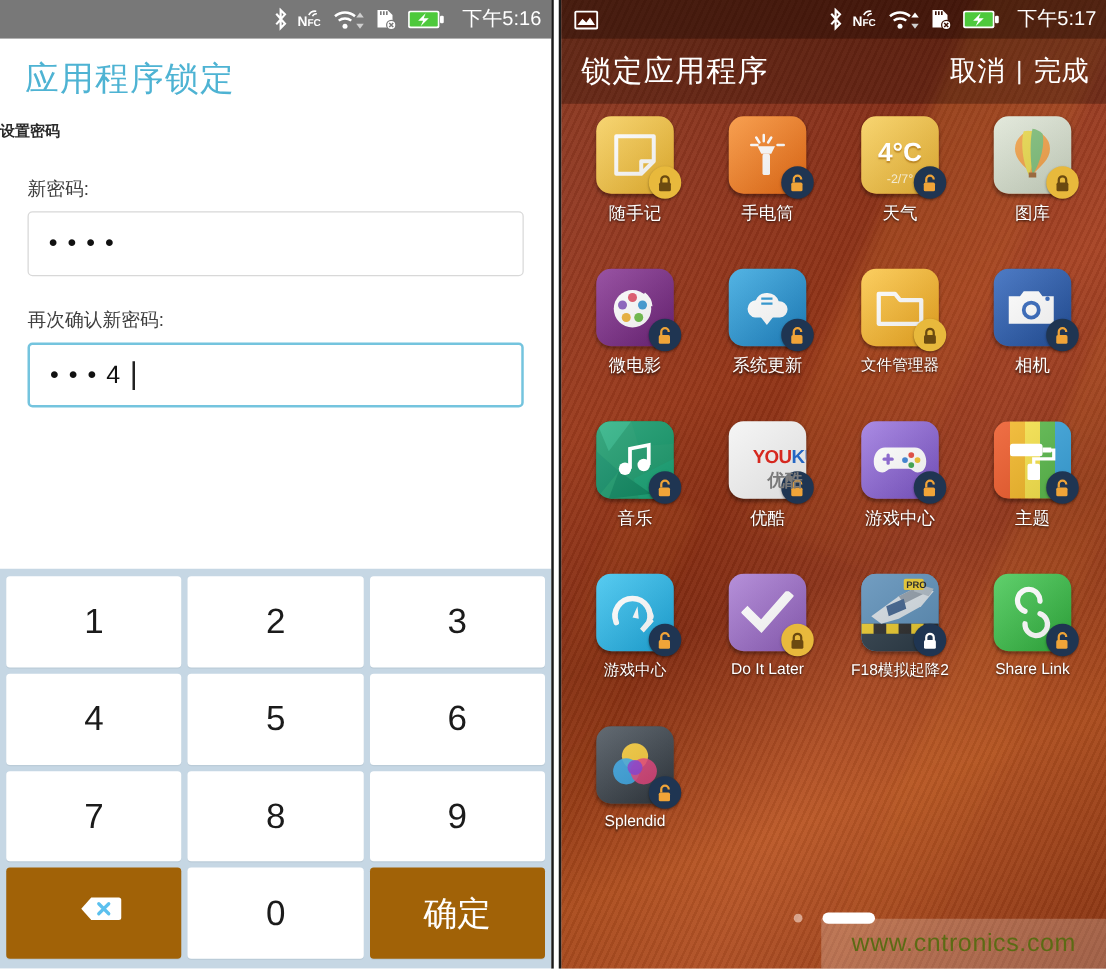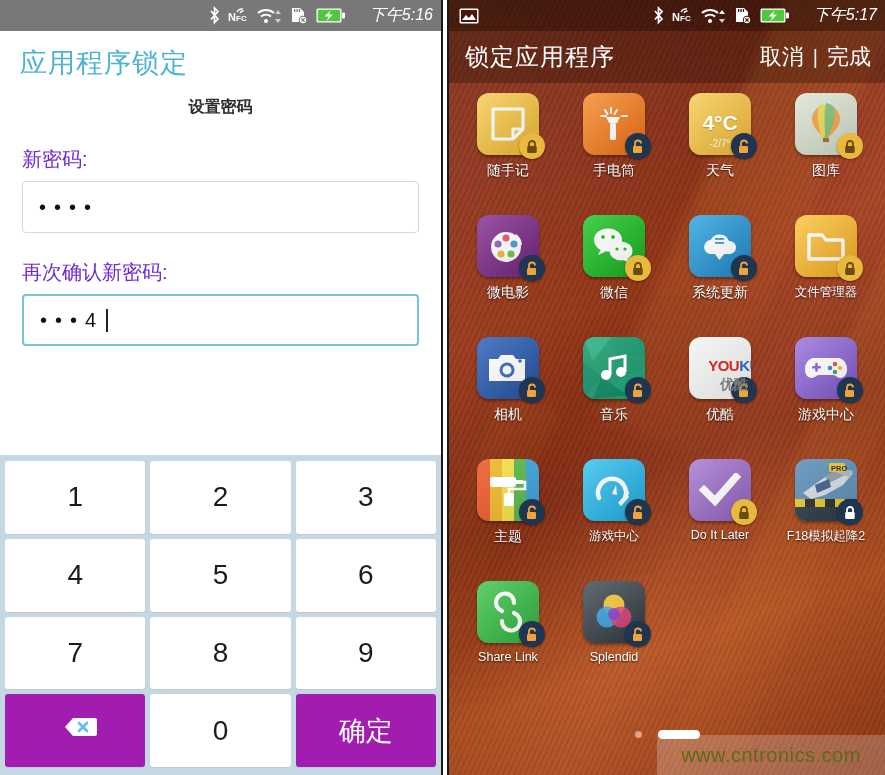--- a/index.html
+++ b/index.html
@@ -27,7 +27,7 @@
   .sb-icon { display: flex; align-items: center; justify-content: center; }
   .sb-time {
     color: #ffffff; font-size: 16px; font-weight: 400;
-    letter-spacing: 0px; margin-left: 17px; font-style: italic;
+    letter-spacing: 0px; margin-left: 7px;
   }
 
   .left-content { position: relative; height: 424px; background:#fff; }

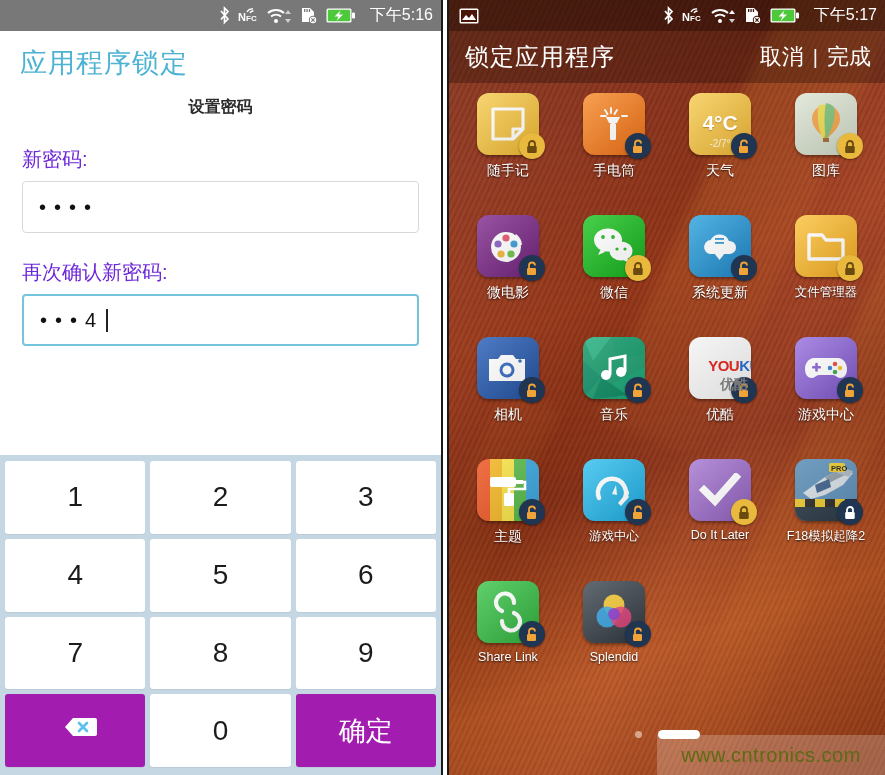--- a/index.html
+++ b/index.html
@@ -36,7 +36,7 @@
     padding: 14px 0 0 20px; letter-spacing: 1px;
   }
   .section-title {
-    text-align: center; font-size: 16px; color: #2b2b2b;
+    text-align: left; font-size: 12px; color: #2b2b2b;
     font-weight: 700; margin-top: 16px;
   }
   .field-label {

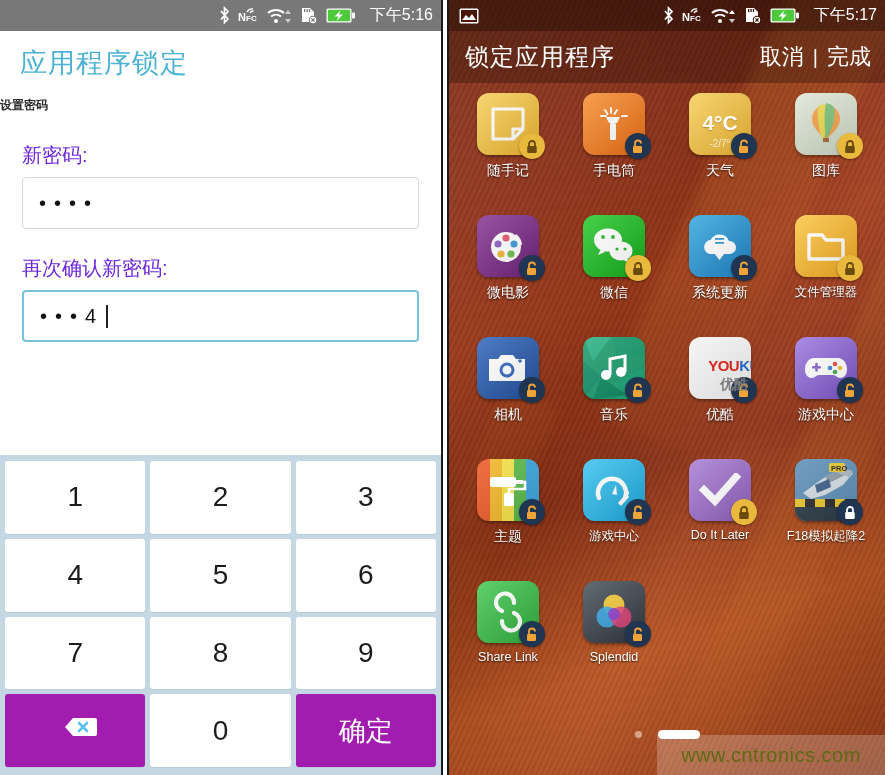--- a/index.html
+++ b/index.html
@@ -40,7 +40,7 @@
     font-weight: 700; margin-top: 16px;
   }
   .field-label {
-    color: #6d28d9; font-size: 20px; margin: 28px 0 8px 22px;
+    color: #404040; font-size: 15px; margin: 28px 0 8px 22px;
   }
   .field-label.second { margin-top: 26px; }
   .pw-box {

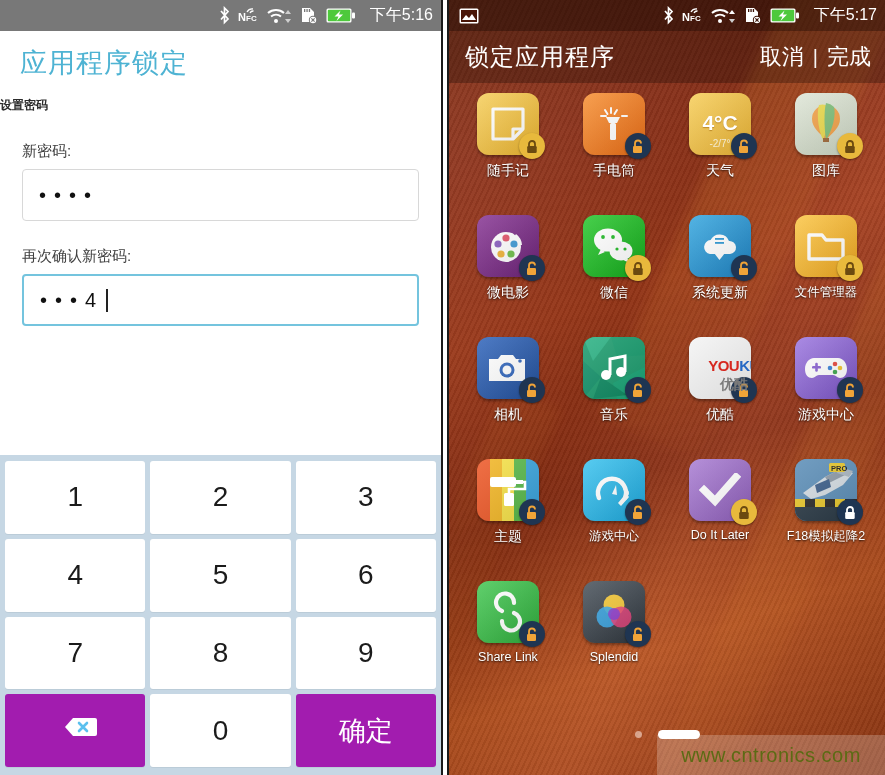--- a/index.html
+++ b/index.html
@@ -416,29 +416,6 @@
         <div class="app-label">微电影</div>
       </div>
 
-      <div class="app-cell">
-        <div class="icon-wrap">
-          <div class="icon-sq" style="background:linear-gradient(135deg,#2dc932,#14ab1b);">
-            <svg width="46" height="42" viewBox="0 0 46 42">
-              <ellipse cx="17" cy="15" rx="14" ry="11.5" fill="#fff"></ellipse>
-              <path d="M10 24l-3 6 7-3z" fill="#fff"></path>
-              <circle cx="12" cy="12" r="1.9" fill="#1fb924"></circle>
-              <circle cx="22" cy="12" r="1.9" fill="#1fb924"></circle>
-              <ellipse cx="30" cy="26" rx="11.5" ry="9.5" fill="#fff"></ellipse>
-              <path d="M36 33l3 5-6-2.5z" fill="#fff"></path>
-              <circle cx="26" cy="24" r="1.6" fill="#1fb924"></circle>
-              <circle cx="34" cy="24" r="1.6" fill="#1fb924"></circle>
-            </svg>
-          </div>
-          <div class="lock-badge" style="background:#e8b93c;">
-            <svg width="14" height="15" viewBox="0 0 14 15">
-                <path d="M4 7.5V5a3 3 0 0 1 6 0v2.5" fill="none" stroke="#6b4a10" stroke-width="1.8"></path>
-                <rect x="2.2" y="7" width="9.5" height="7" rx="1.3" fill="#6b4a10"></rect>
-              </svg>
-          </div>
-        </div>
-        <div class="app-label">微信</div>
-      </div>
 
       <div class="app-cell">
         <div class="icon-wrap">

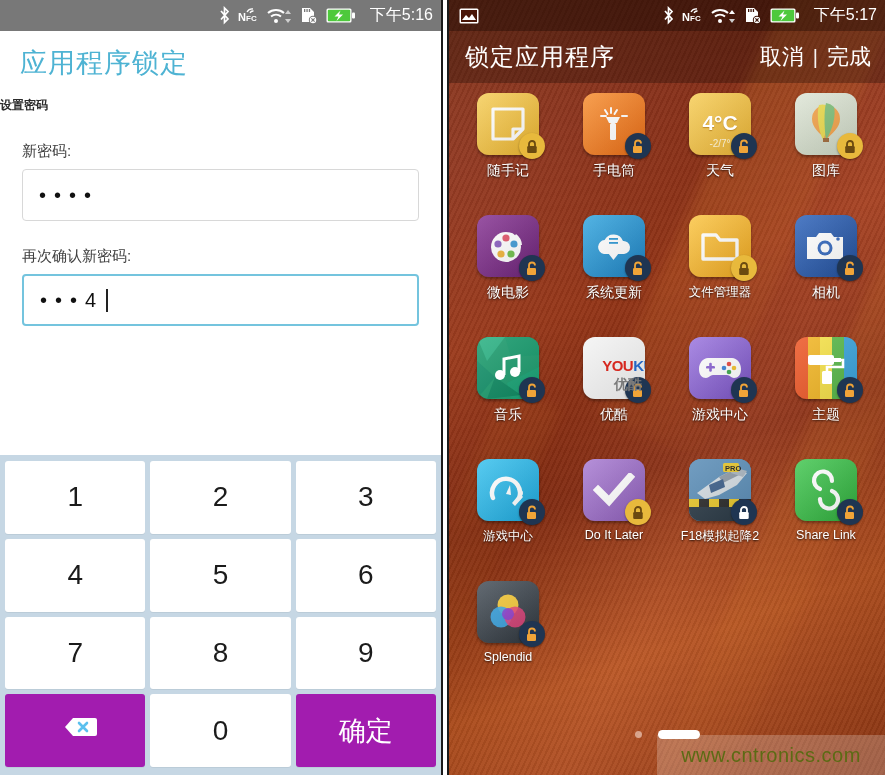--- a/index.html
+++ b/index.html
@@ -70,7 +70,7 @@
     font-size: 28px; color: #1b1b1b; font-weight: 400;
     box-shadow: 0 1px 0 rgba(0,0,0,0.05);
   }
-  .key.accent { background: #a21caf; color: #ffffff; }
+  .key.accent { background: #a16207; color: #ffffff; }
   .key.accent.ok { font-size: 27px; }
 
   

